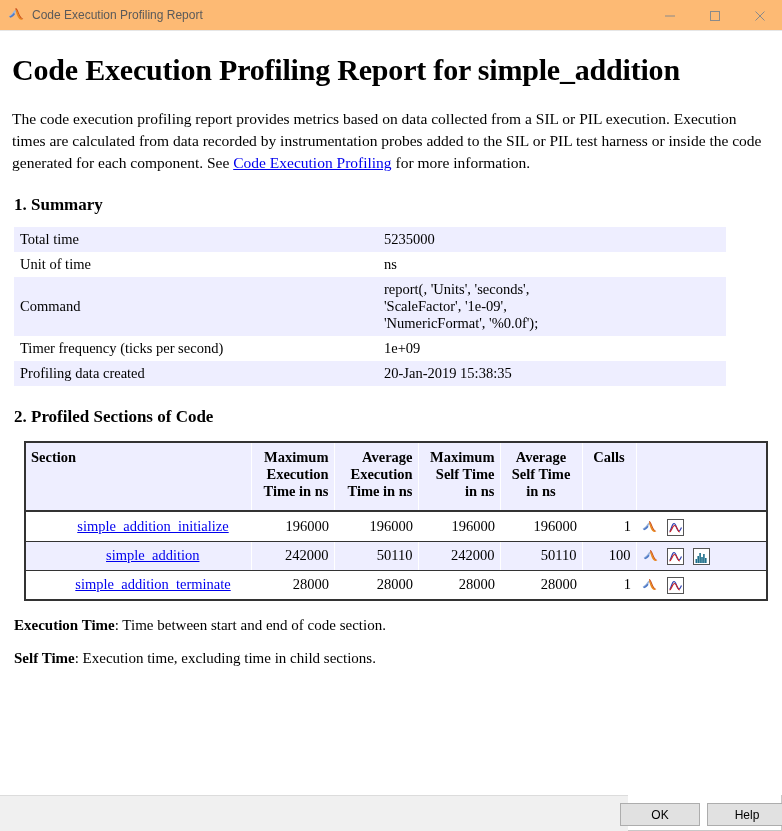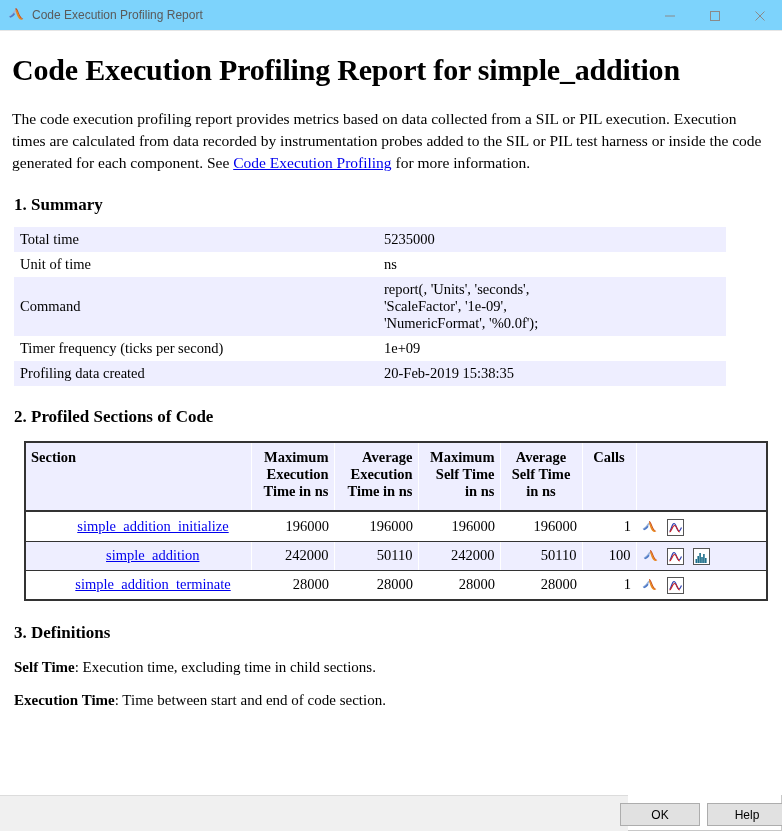--- a/index.html
+++ b/index.html
@@ -18,7 +18,7 @@
   
   #titlebar {
     height: 31px;
-    background: #7dd3fc;
+    background: #fdba74;
     border-bottom: 1px solid #e6e6e6;
     display: flex;
     align-items: center;

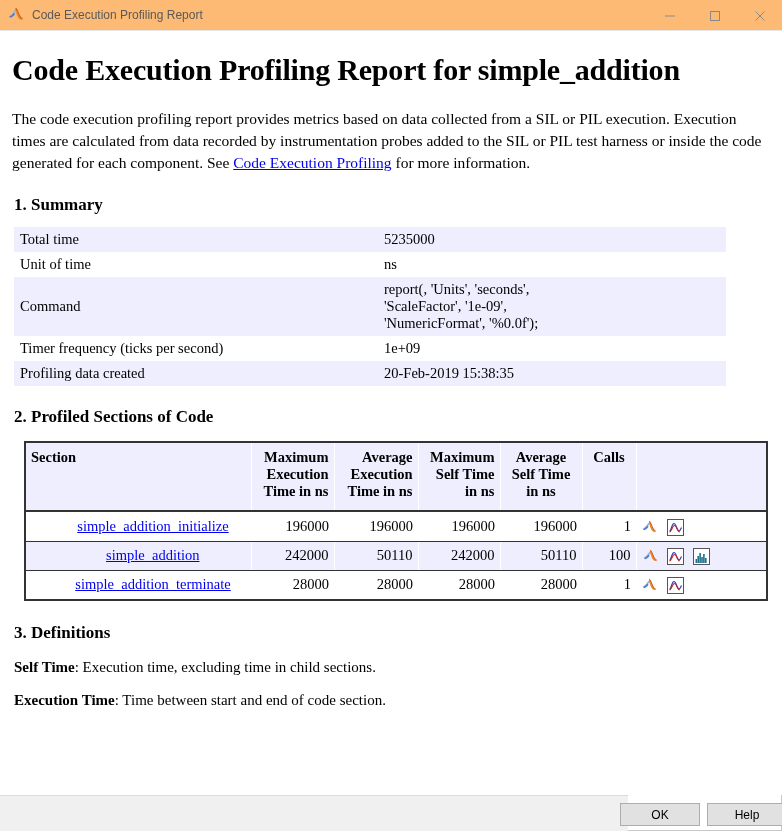--- a/index.html
+++ b/index.html
@@ -283,7 +283,7 @@
       </tr>
       <tr class="band">
         <td class="k">Profiling data created</td>
-        <td class="v">20-Feb-2019 15:38:35</td>
+        <td class="v">20-Jan-2019 15:38:35</td>
       </tr>
     </tbody>
   </table>

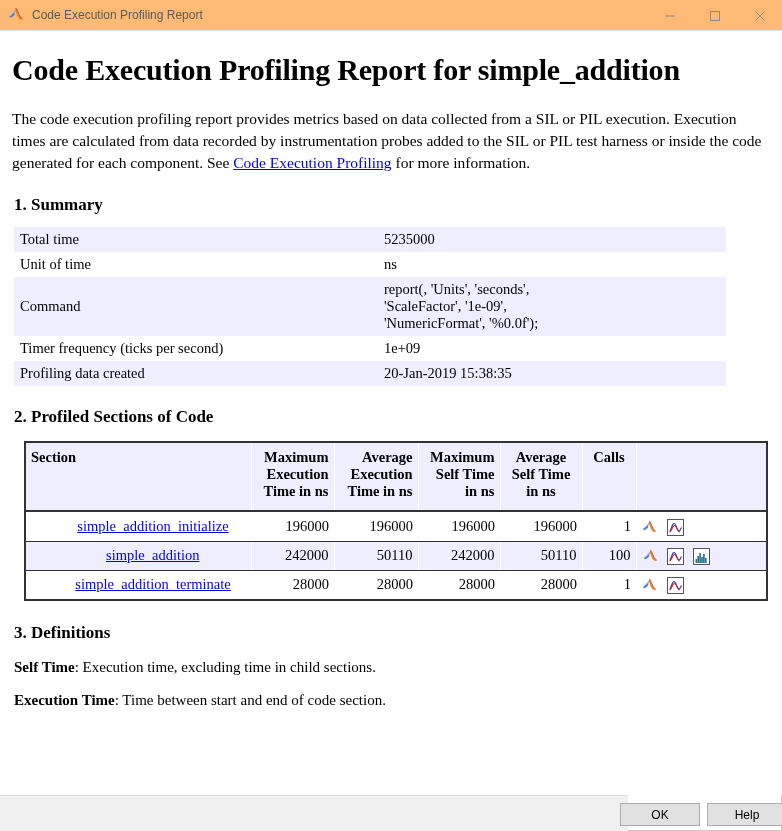--- a/index.html
+++ b/index.html
@@ -403,7 +403,6 @@
     </table>
   </div>
 
-  <h2 class="sect defs">3. Definitions</h2>
 
   <p class="defline"><b>Self Time</b><span>: Execution time, excluding time in child sections.</span></p>
   <p class="defline"><b>Execution Time</b><span>: Time between start and end of code section.</span></p>

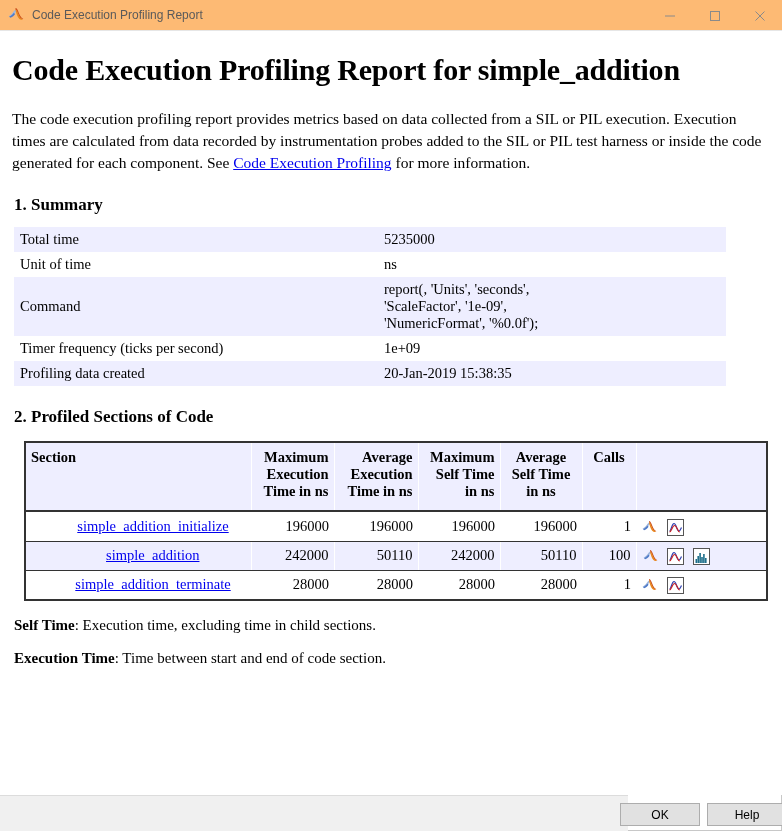--- a/index.html
+++ b/index.html
@@ -404,8 +404,8 @@
   </div>
 
 
+  <p class="defline"><b>Execution Time</b><span>: Time between start and end of code section.</span></p>
   <p class="defline"><b>Self Time</b><span>: Execution time, excluding time in child sections.</span></p>
-  <p class="defline"><b>Execution Time</b><span>: Time between start and end of code section.</span></p>
 
 </div>
 

